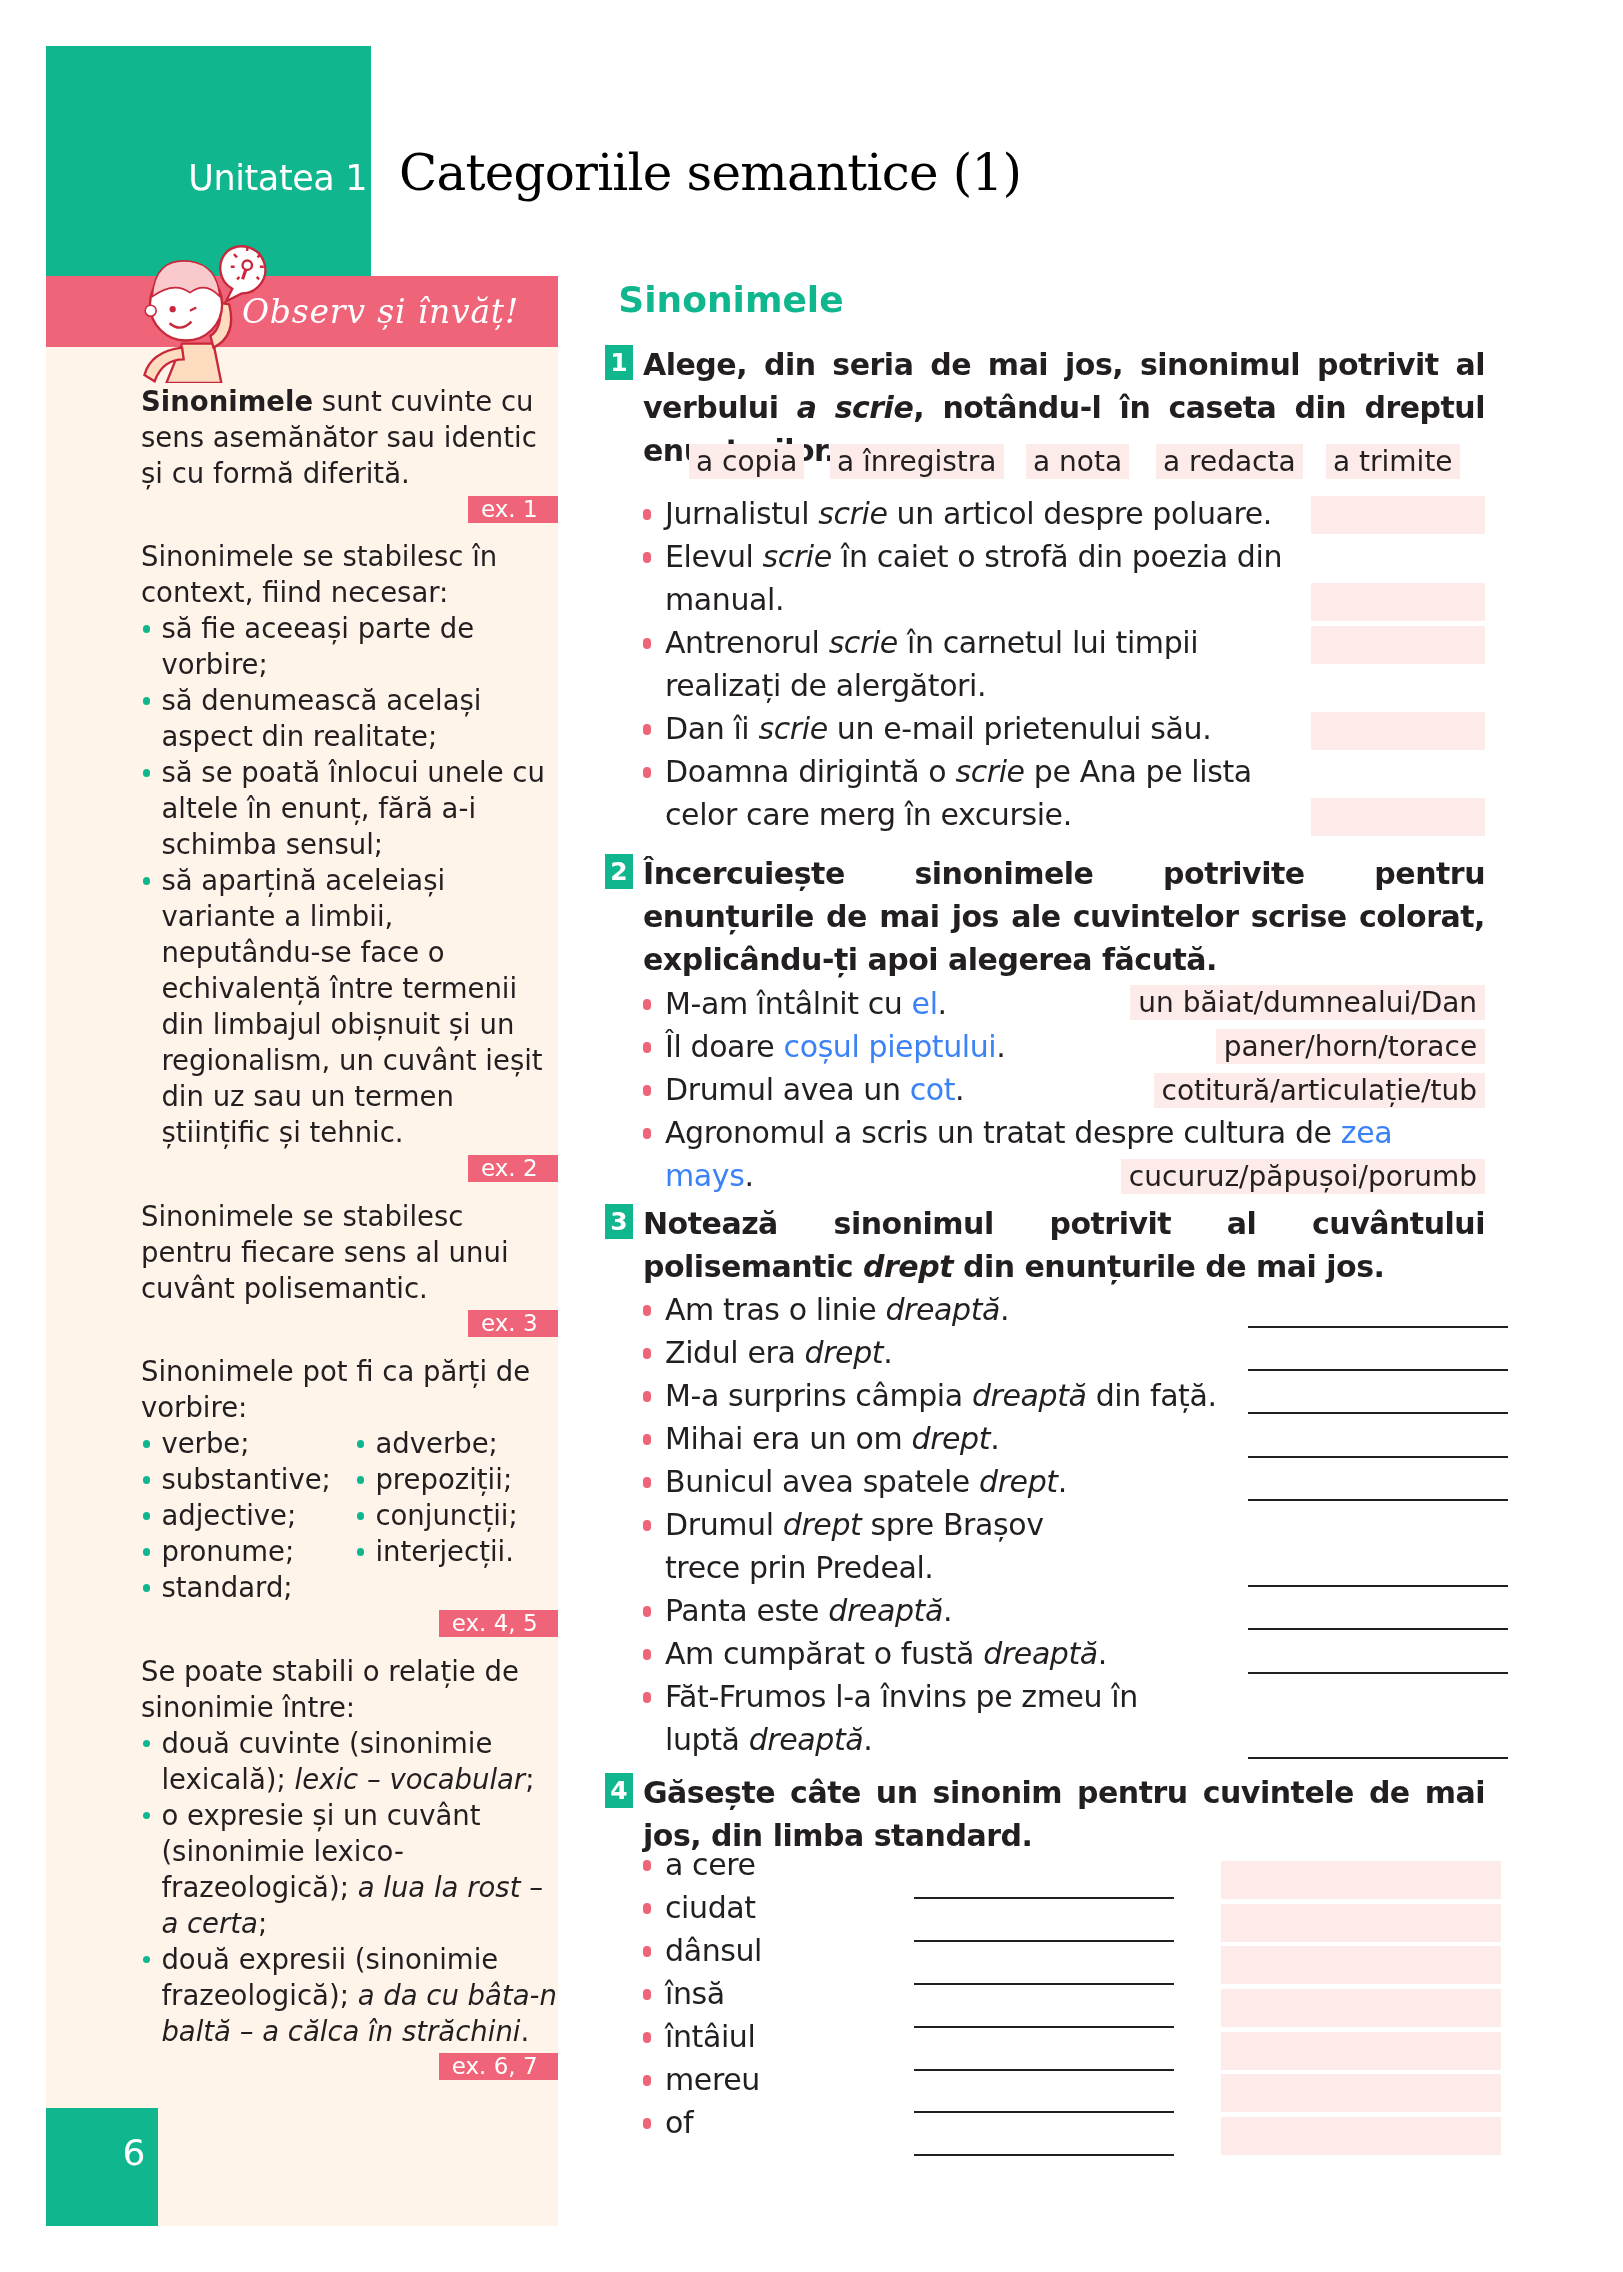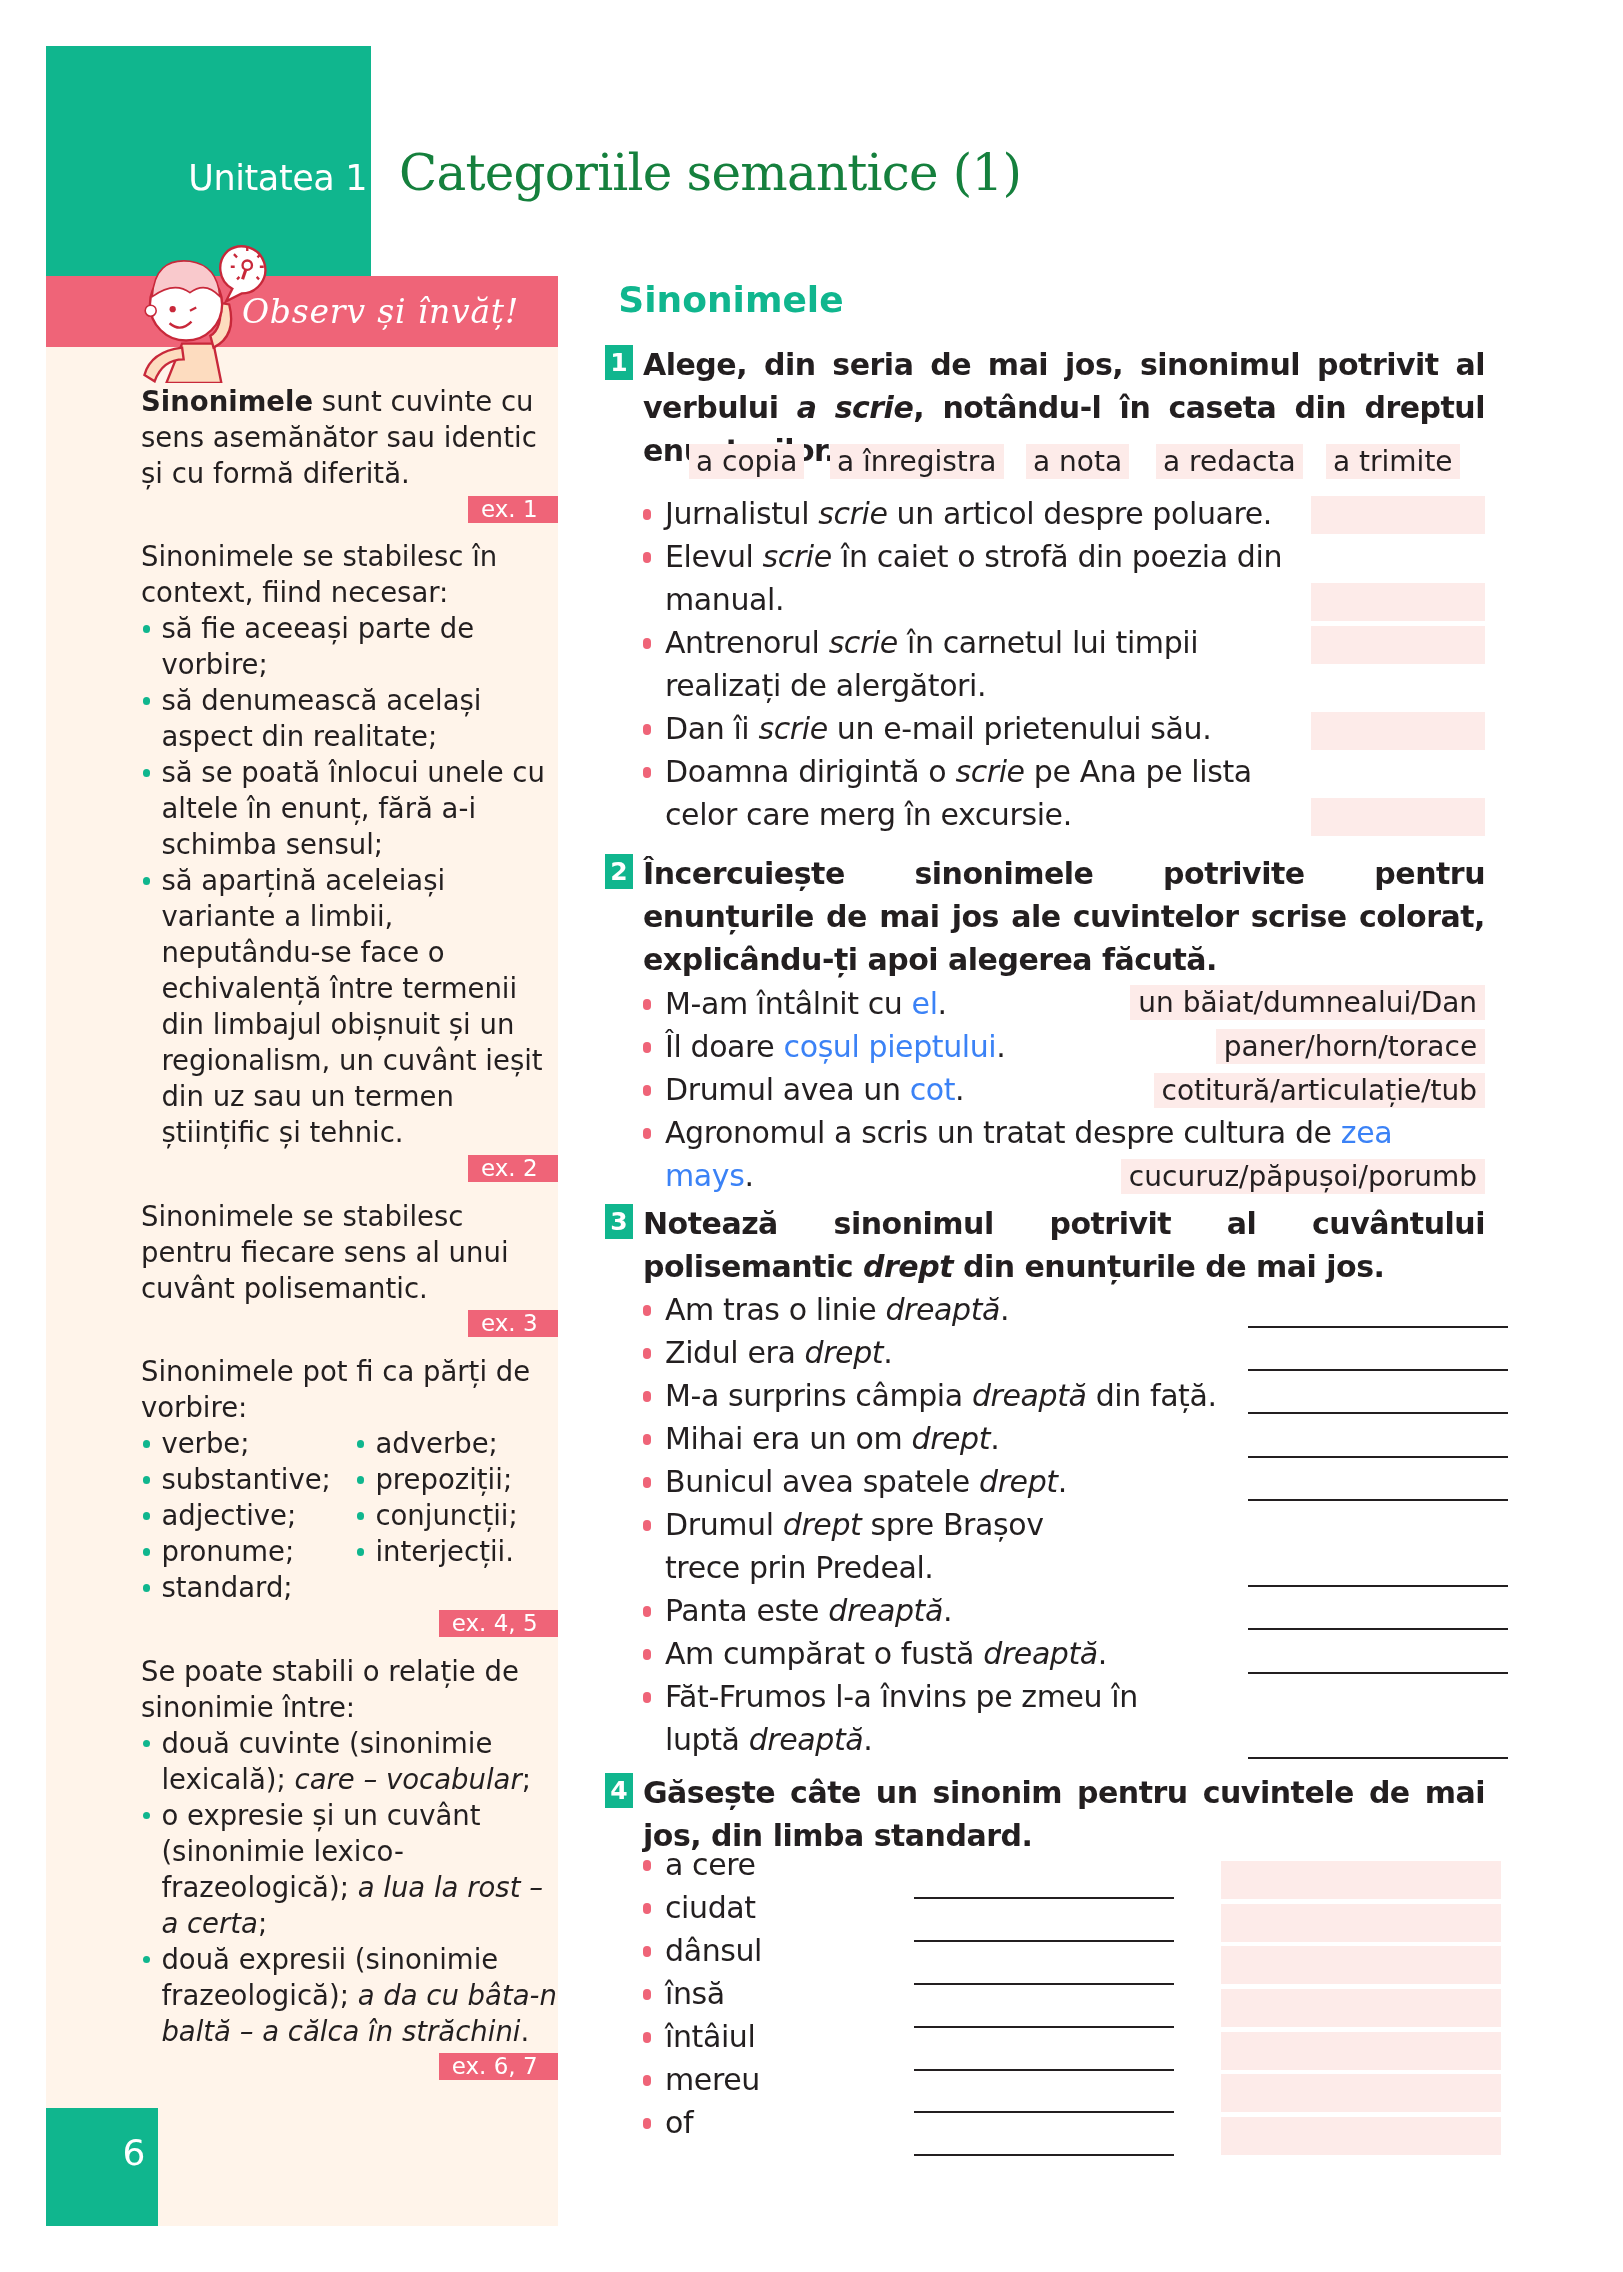--- a/index.html
+++ b/index.html
@@ -8,7 +8,7 @@
 
   .teal-block { position: absolute; left: 46px; top: 46px; width: 325px; height: 230px; background: #10b68e; }
   .unit-label { position: absolute; right: 4px; top: 112px; font-size: 35px; color: #ffffff; font-family: "DejaVu Sans", sans-serif; letter-spacing: -0.4px; }
-  .chapter-title { position: absolute; left: 399px; top: 144px; font-family: "DejaVu Serif", "Liberation Serif", serif; font-size: 50px; color: #15803d; letter-spacing: -0.8px; white-space: nowrap; }
+  .chapter-title { position: absolute; left: 399px; top: 144px; font-family: "DejaVu Serif", "Liberation Serif", serif; font-size: 50px; color: #000000; letter-spacing: -0.8px; white-space: nowrap; }
 
   .side-panel { position: absolute; left: 46px; top: 276px; width: 512px; height: 1950px; background: #fff4ea; }
   .side-header { position: absolute; left: 0; top: 0; width: 512px; height: 71px; background: #ef6478; }

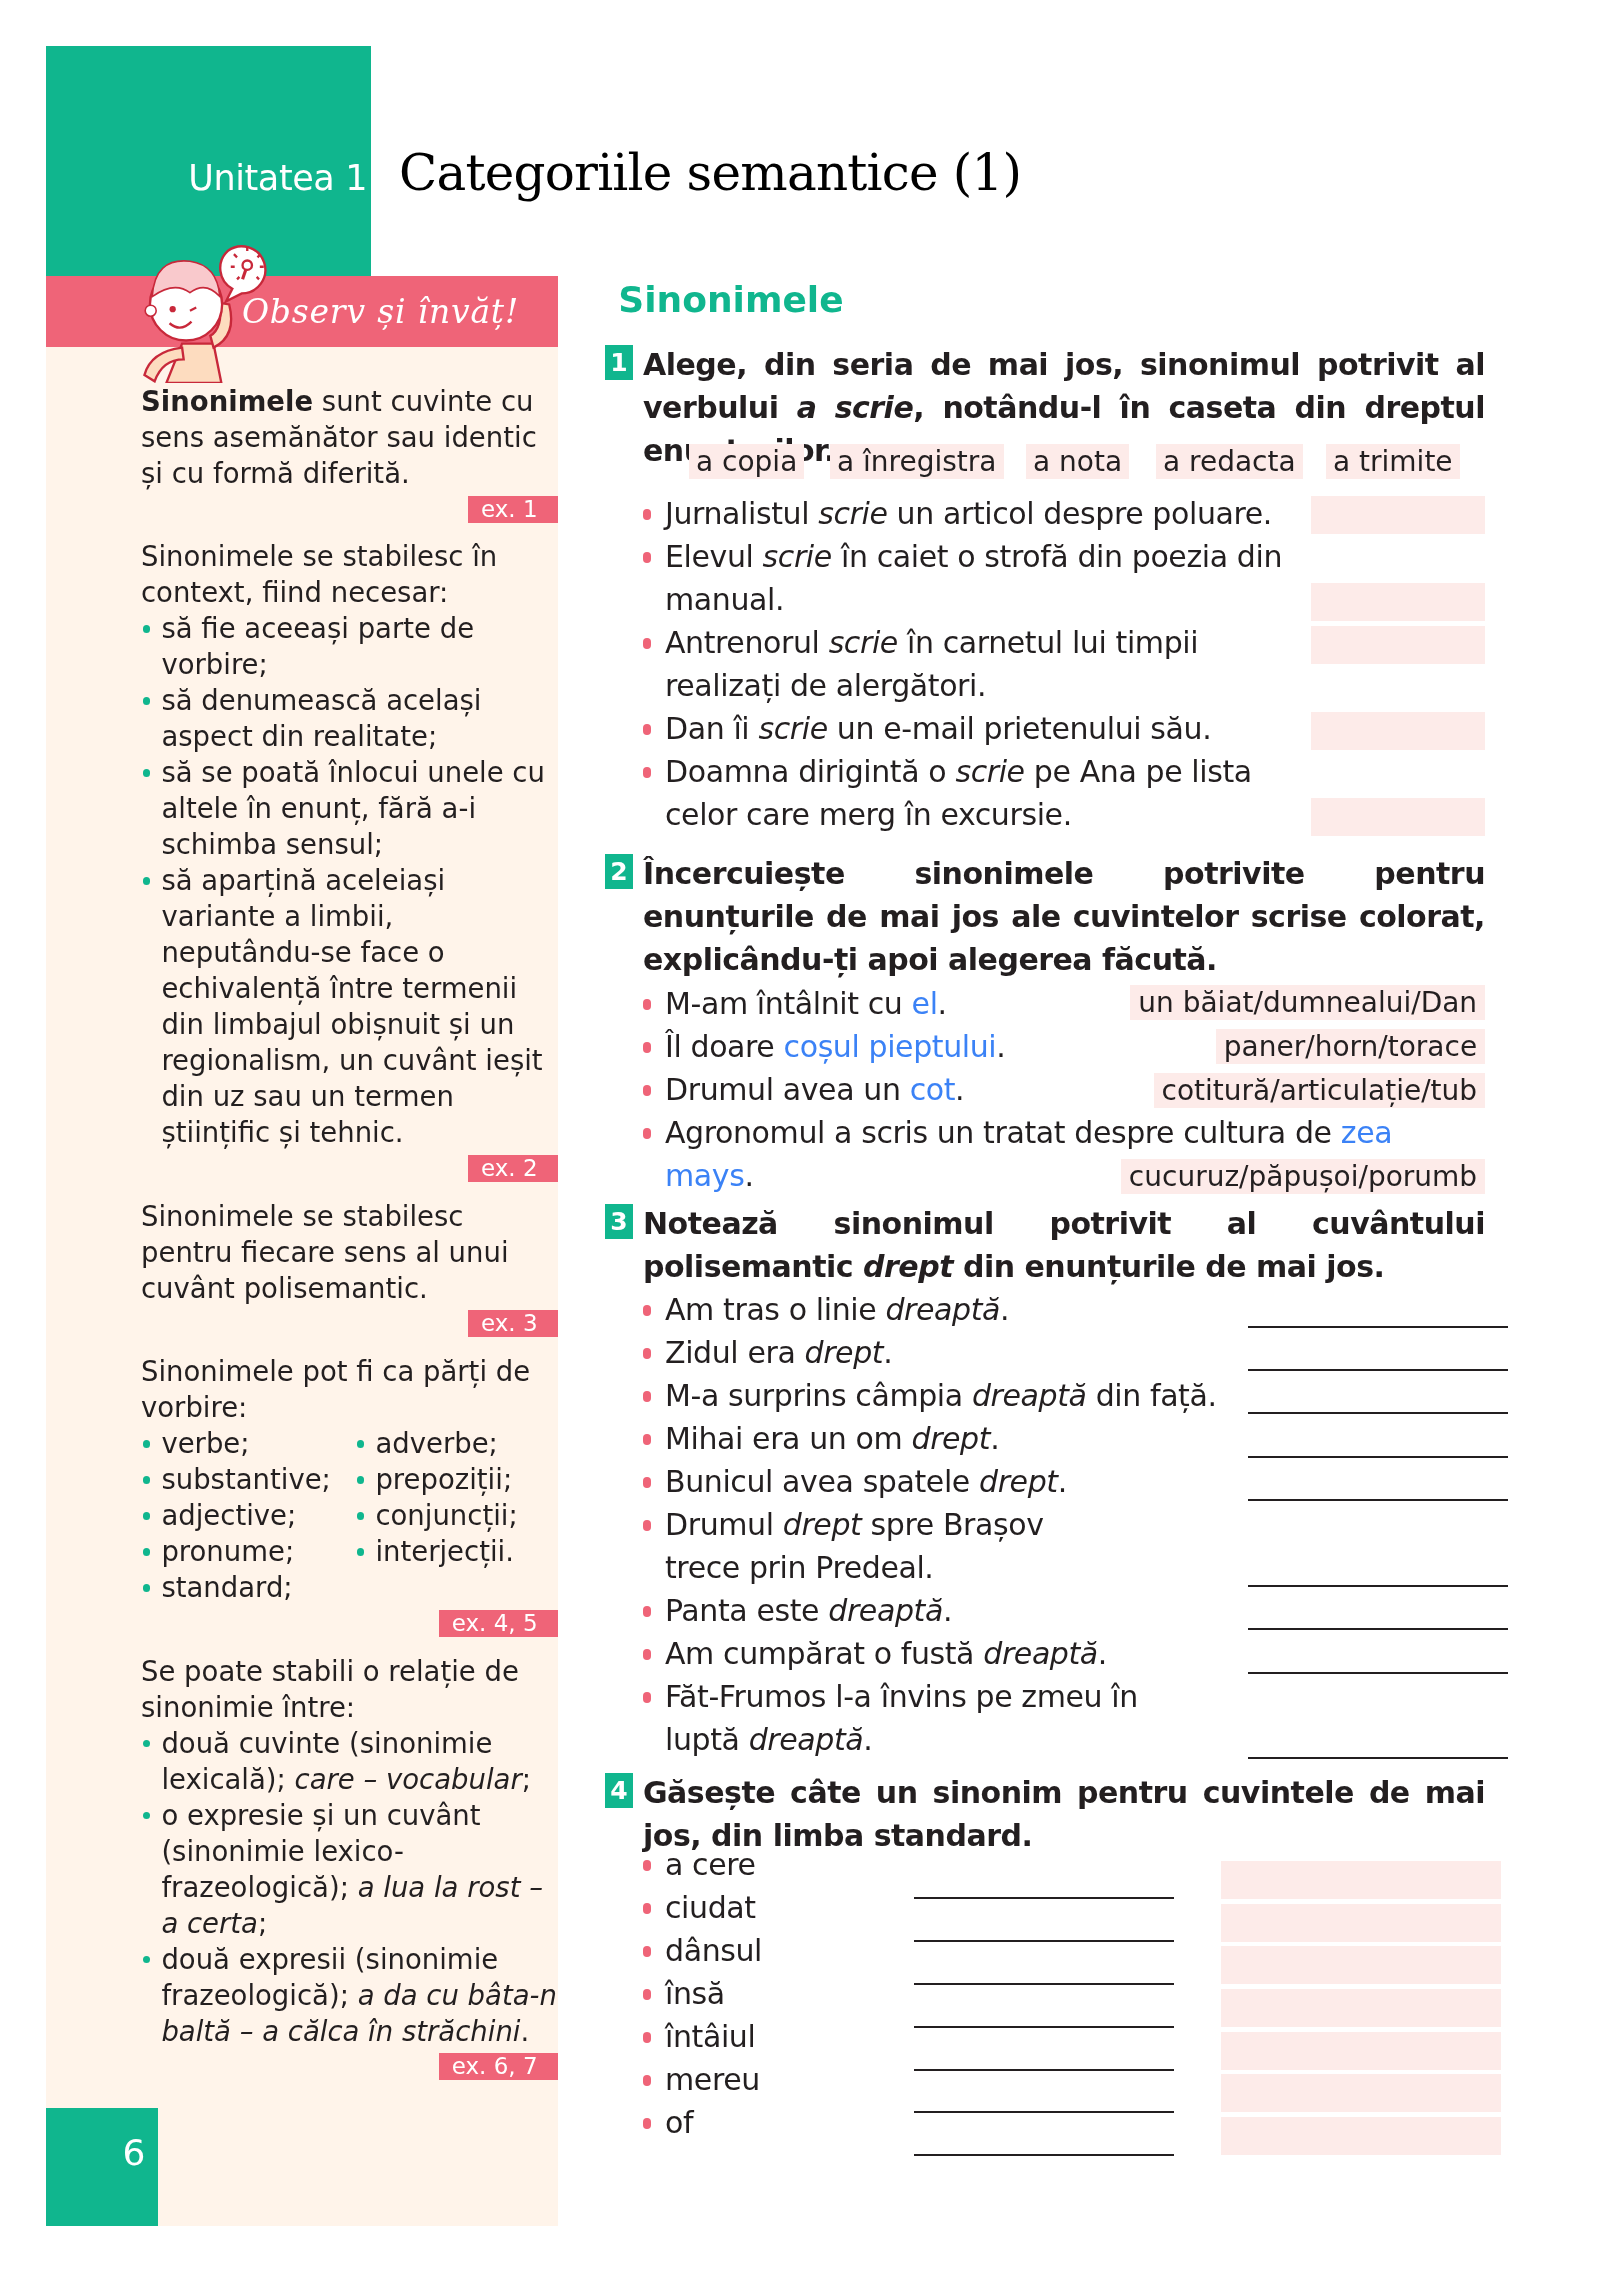--- a/index.html
+++ b/index.html
@@ -125,7 +125,7 @@
   <div class="blk">
     <p>Se poate stabili o relație de sinonimie între:</p>
     <ul class="side-list">
-      <li><span>două cuvinte (sinonimie lexicală); </span><span class="it">care – vocabular</span><span>;</span></li>
+      <li><span>două cuvinte (sinonimie lexicală); </span><span class="it">lexic – vocabular</span><span>;</span></li>
       <li><span>o expresie și un cuvânt (sinonimie lexico-frazeologică); </span><span class="it">a lua la rost – a certa</span><span>;</span></li>
       <li><span>două expresii (sinonimie frazeologică); </span><span class="it">a da cu bâta-n baltă – a călca în străchini</span><span>.</span></li>
     </ul>

